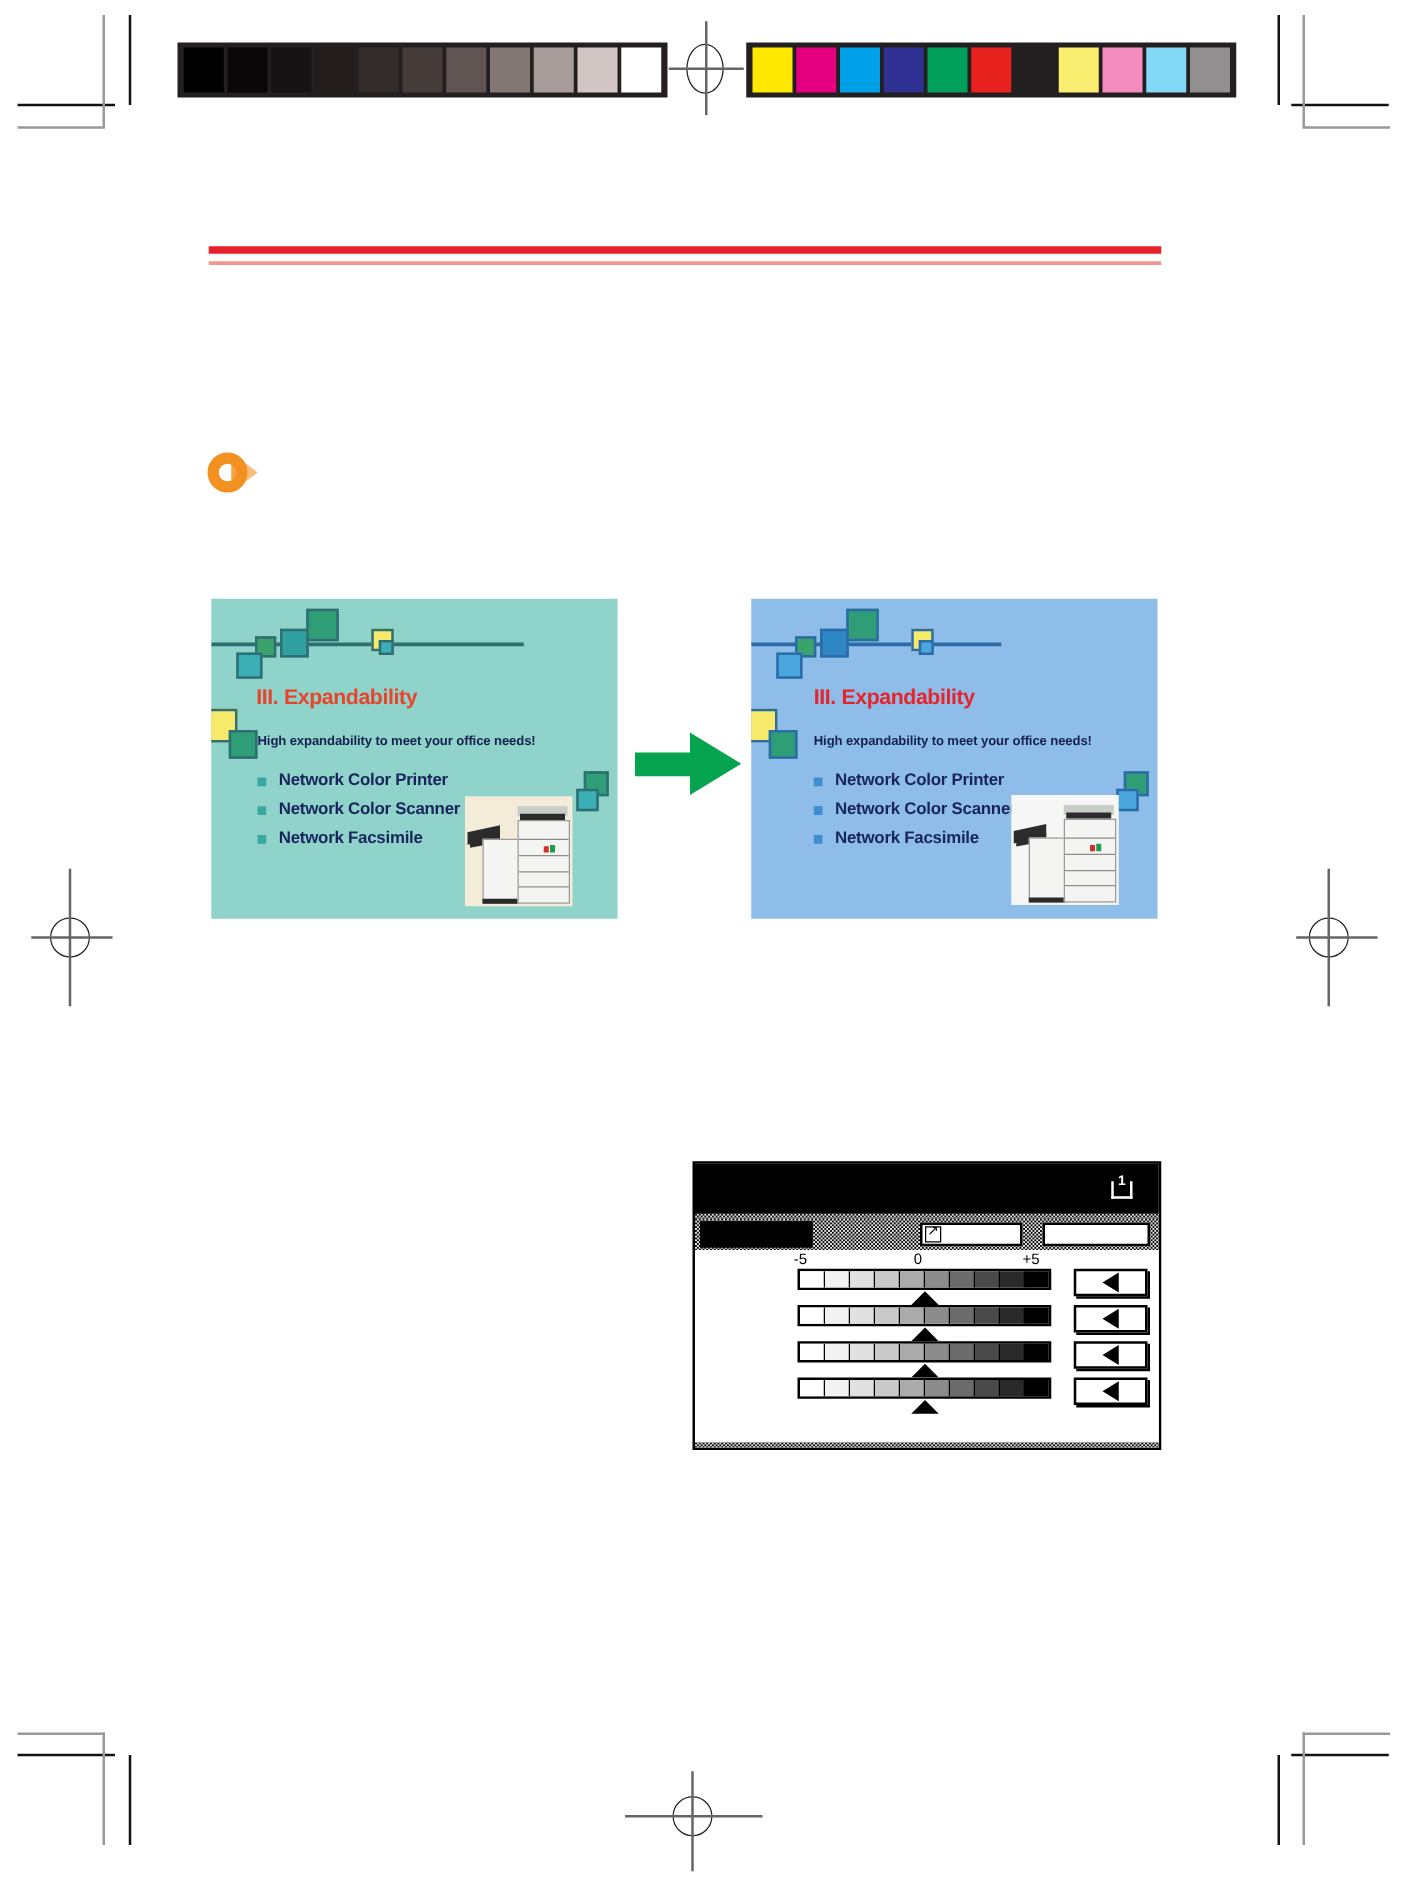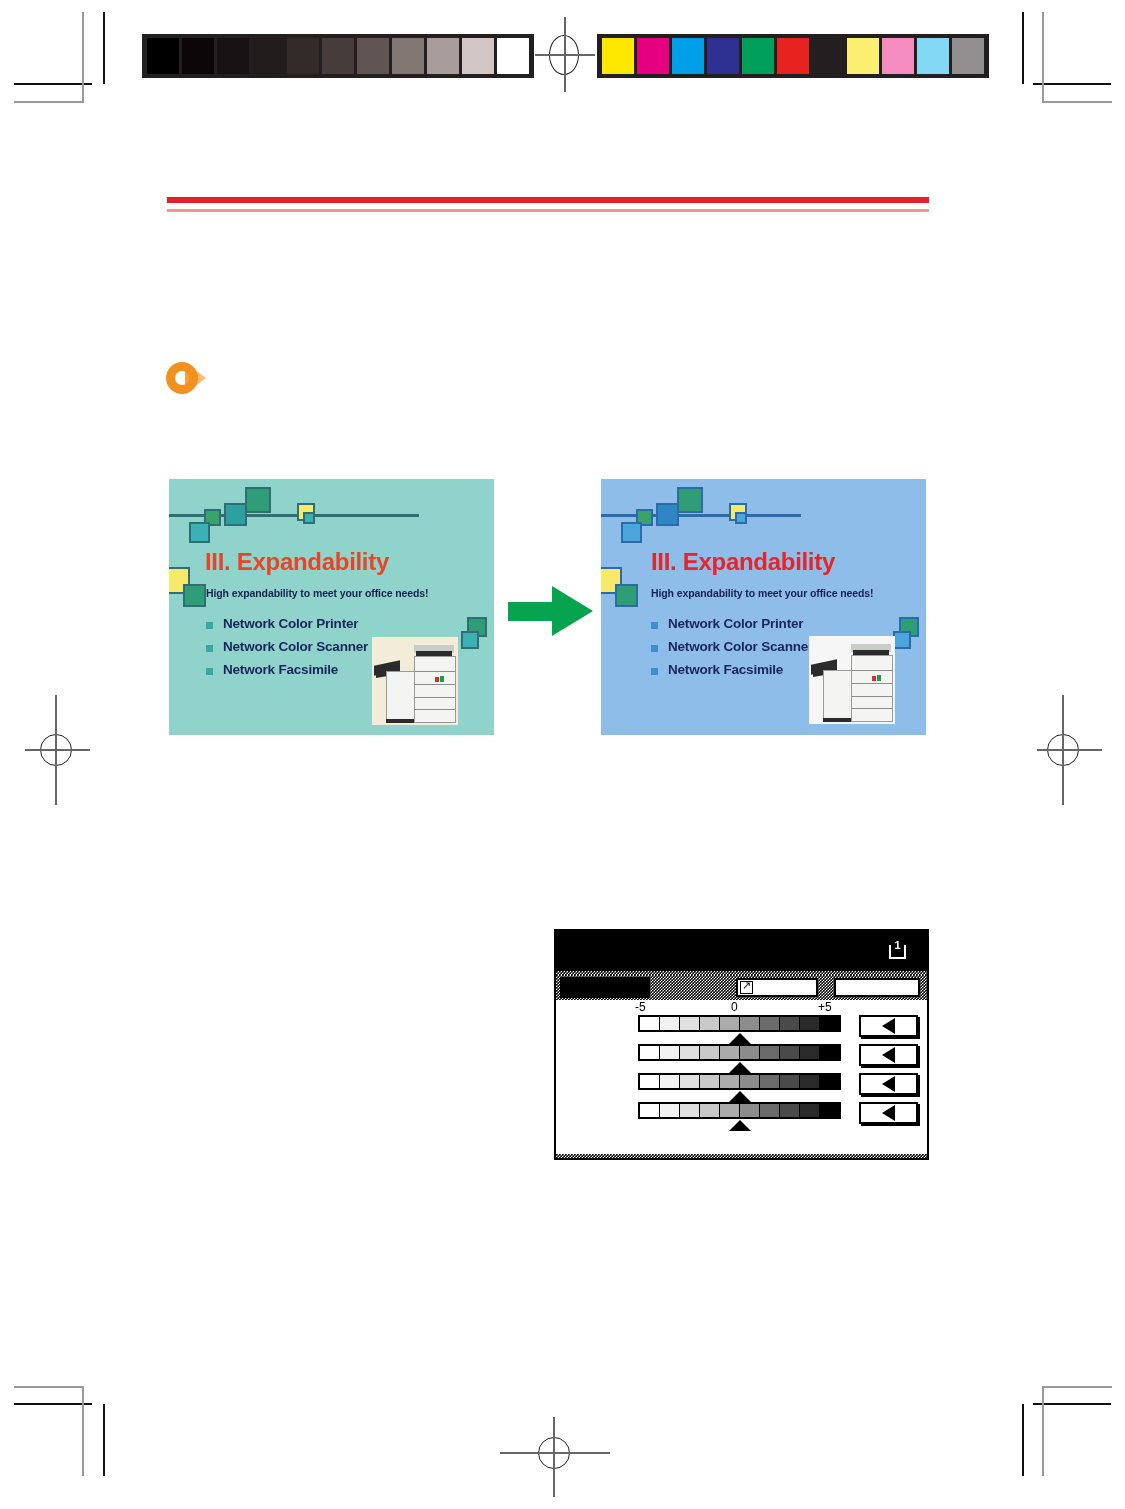--- a/index.html
+++ b/index.html
@@ -67,7 +67,7 @@
   .sq { position: absolute; }
 
   .slide .title {
-    position: absolute; font-weight: bold; font-size: 24px;
+    position: absolute; font-weight: bold; font-size: 17px;
     letter-spacing: -0.3px; white-space: nowrap;
   }
   .slide-a .title { color: #e8442a; left: 36px; top: 69px; }

